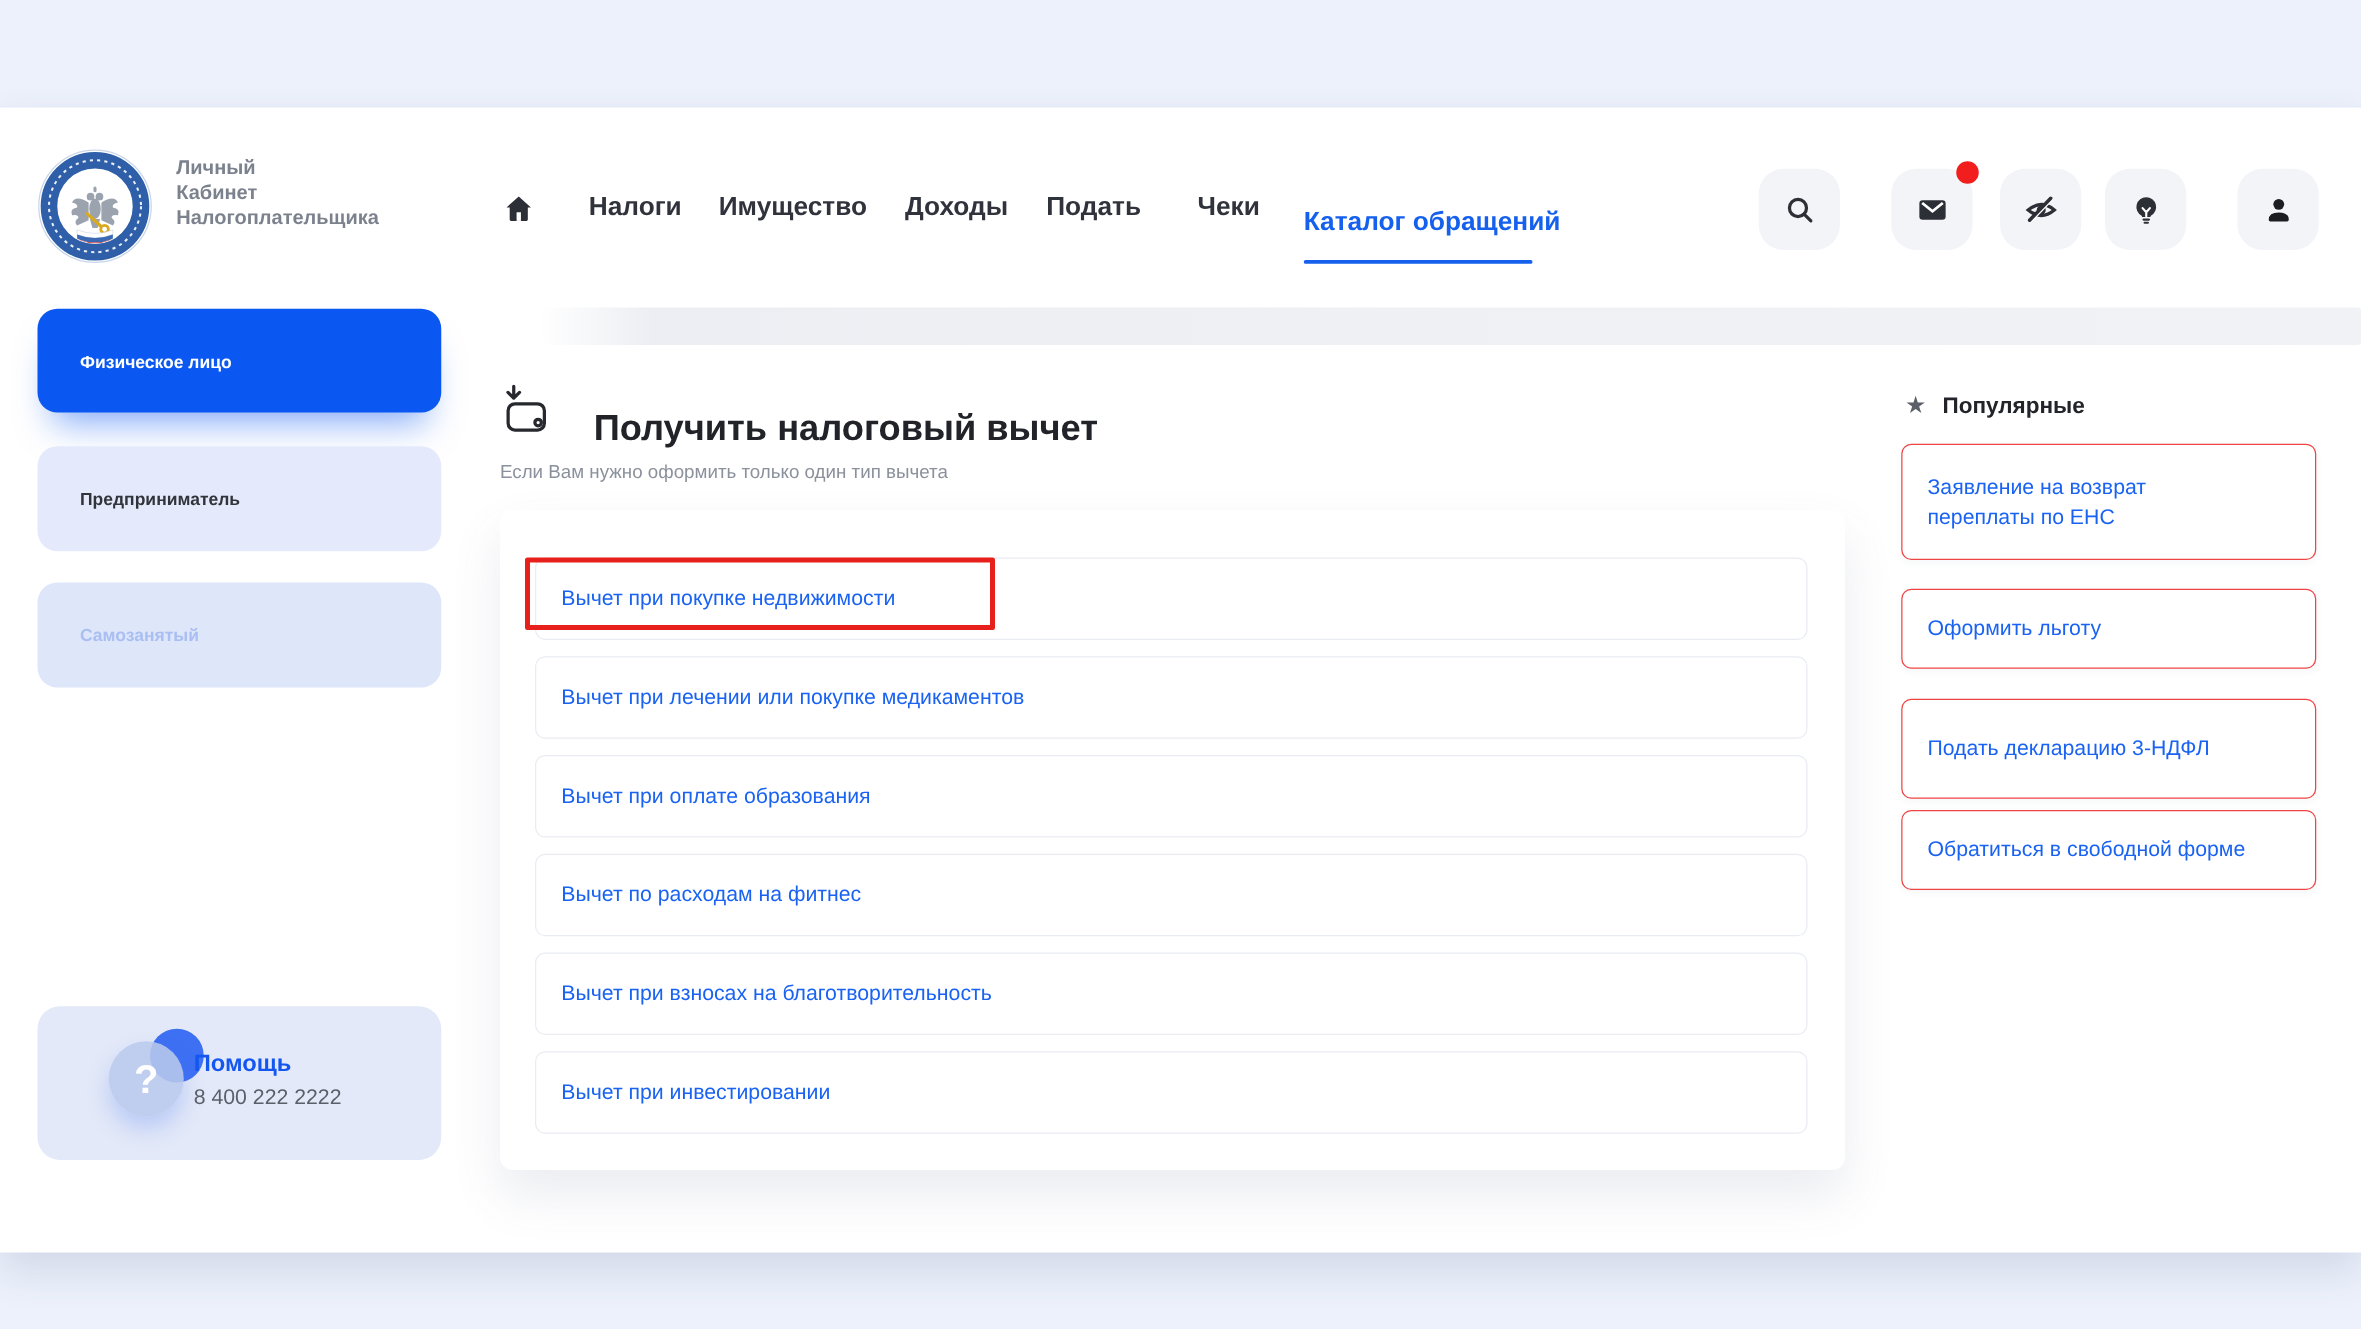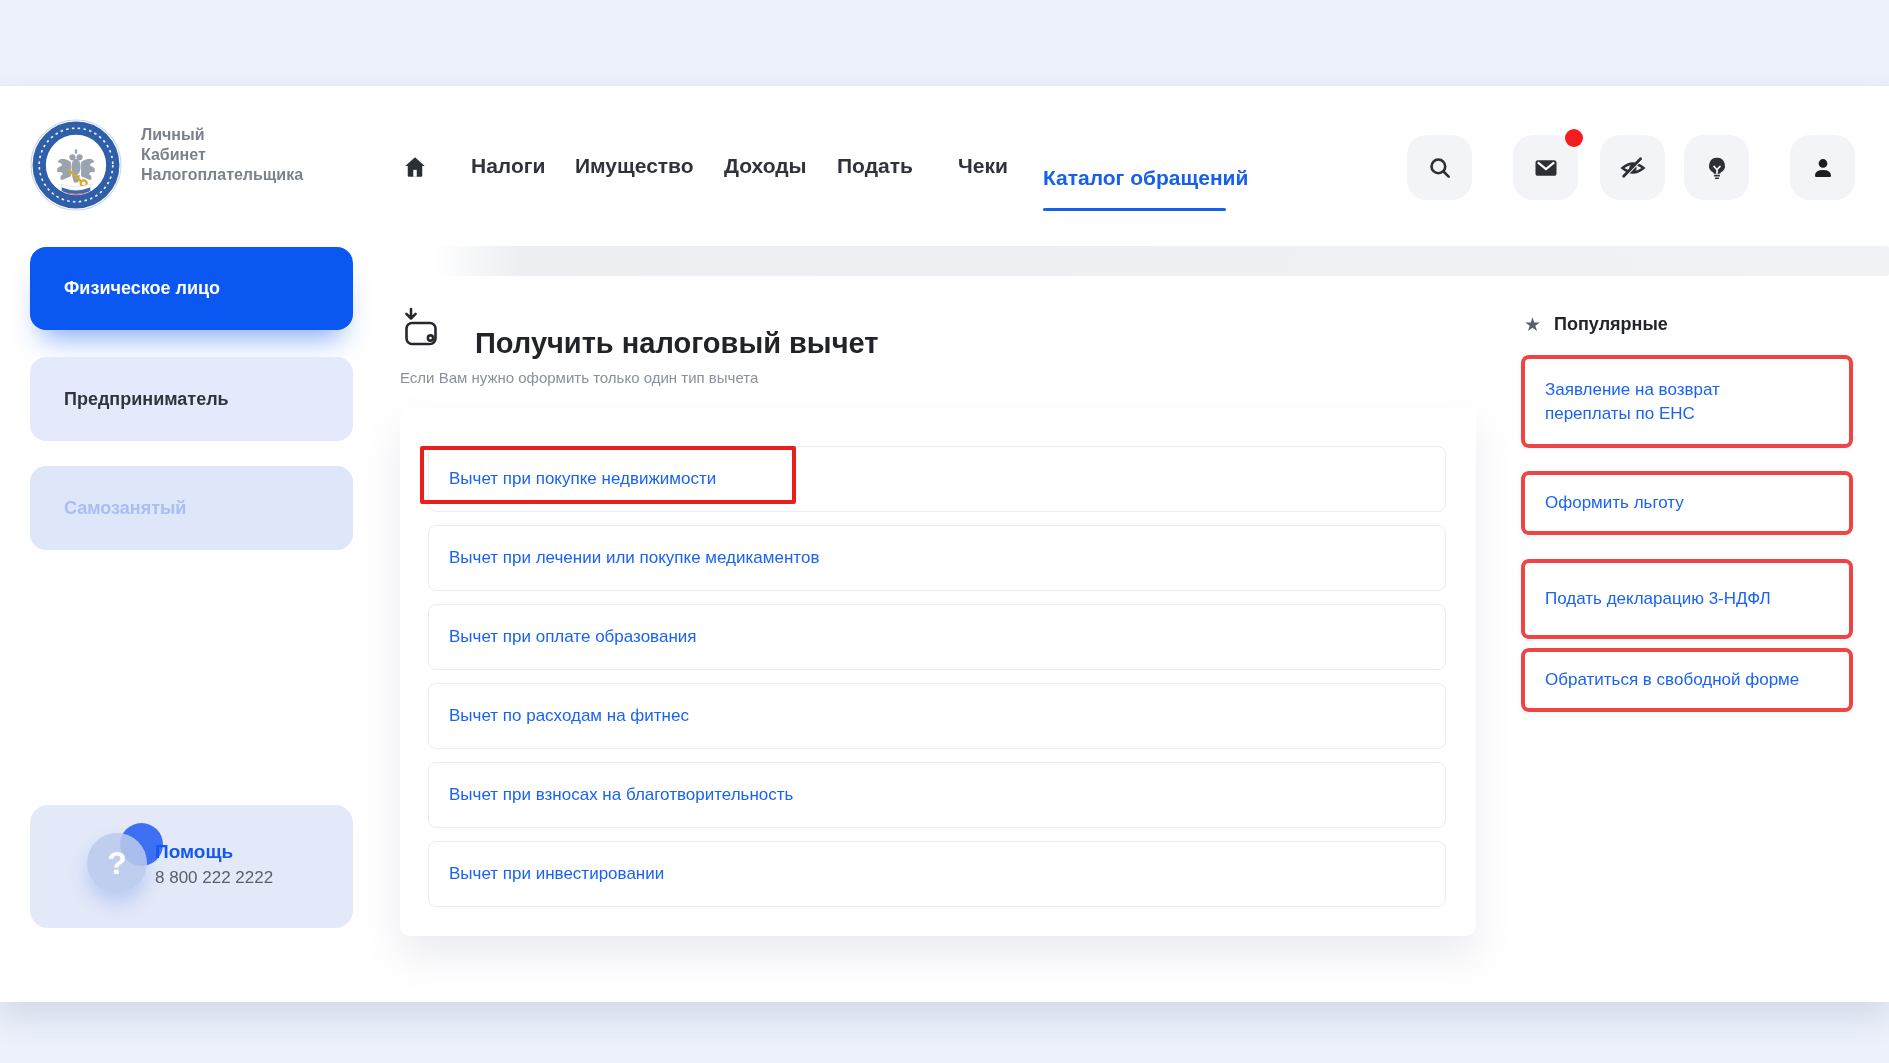--- a/index.html
+++ b/index.html
@@ -22,7 +22,7 @@
   .notif-dot{position:absolute;top:-6px;right:-5px;width:18px;height:18px;border-radius:50%;background:#f21d1d;}
   
   .profile-btn{position:absolute;left:30px;width:323px;border:none;border-radius:16px;display:flex;align-items:center;
-               padding:0 0 0 34px;font-size:18px;font-weight:700;cursor:pointer;text-align:left;}
+               padding:0 0 0 34px;font-size:14px;font-weight:700;cursor:pointer;text-align:left;}
   .profile-btn.active{top:247px;height:83px;background:#0a57f2;color:#ffffff;
                       box-shadow:0 20px 28px -12px rgba(10,87,242,.5);}
   .profile-btn.normal{top:357px;height:84px;background:#e4eafb;color:#32343b;}

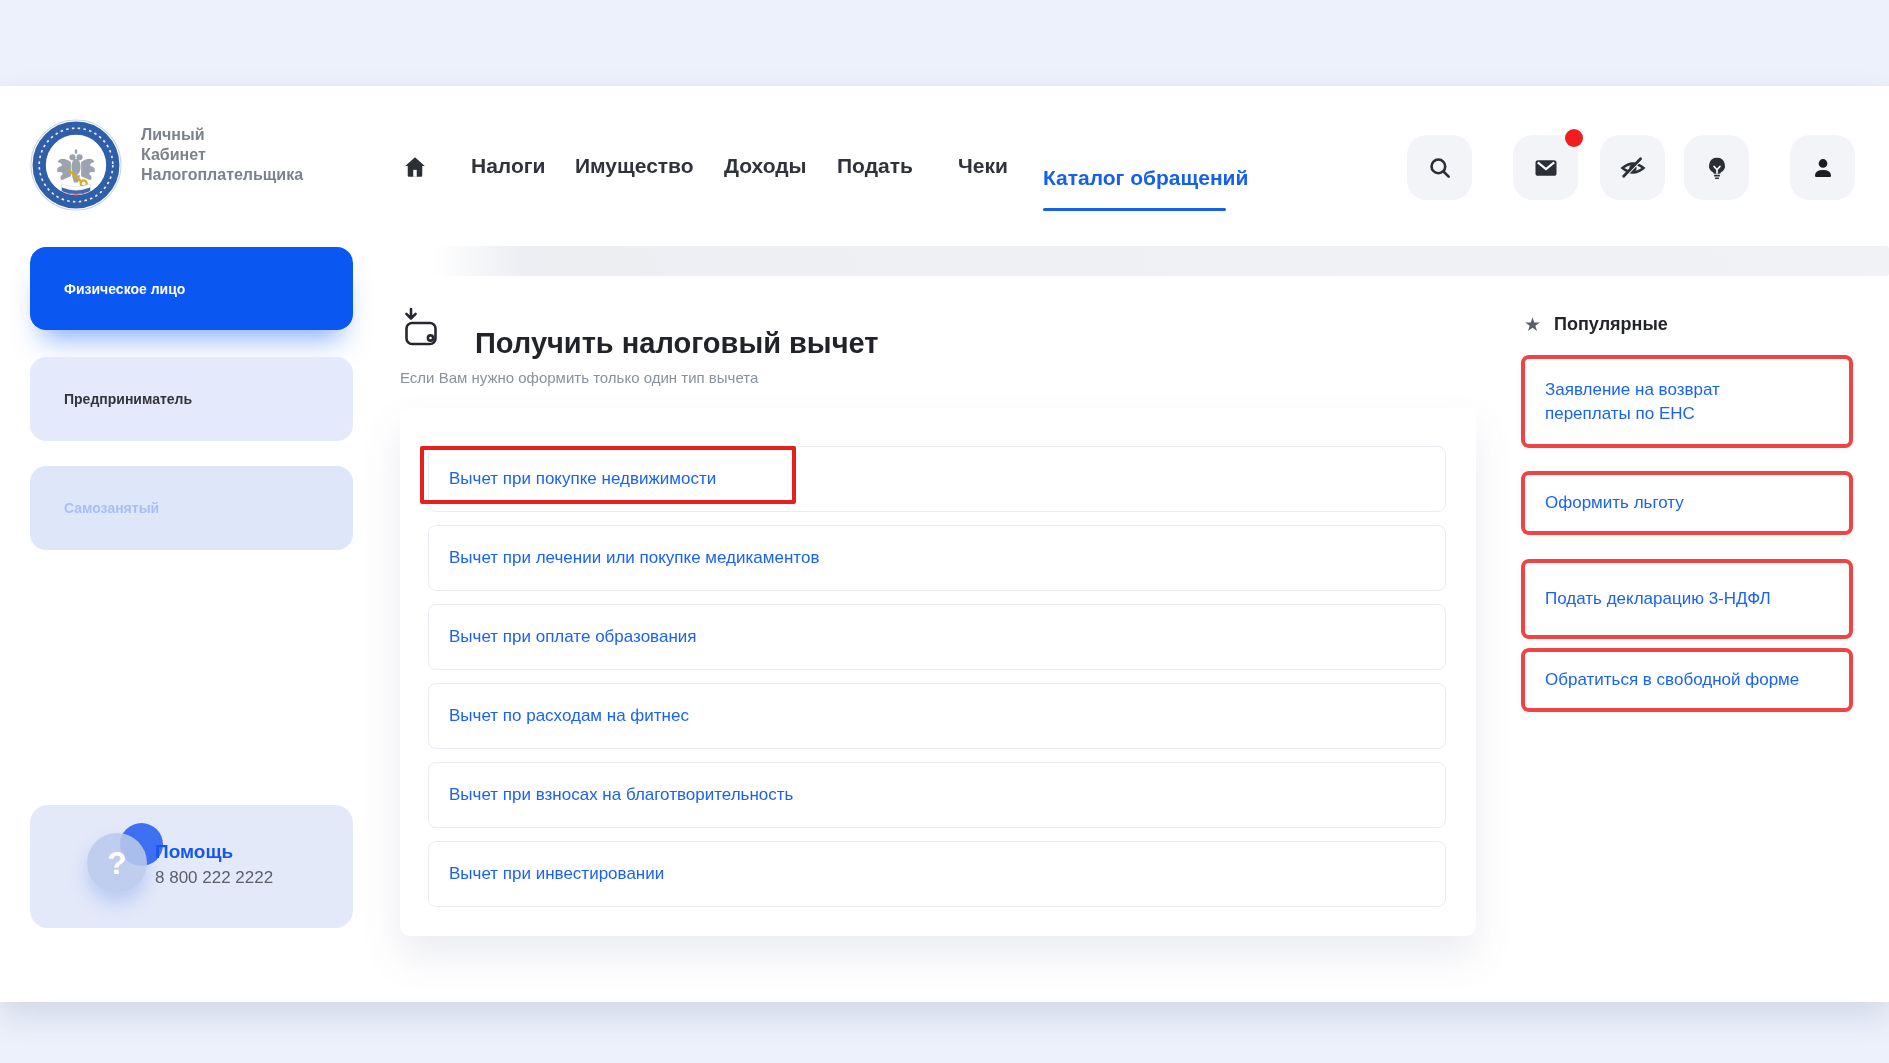--- a/index.html
+++ b/index.html
@@ -51,7 +51,7 @@
   .popular-head{position:absolute;left:1524px;top:314px;display:flex;align-items:center;gap:13px;}
   .popular-star{font-size:19px;color:#5b5f67;line-height:1;}
   .popular-title{font-size:18px;font-weight:700;color:#22242a;}
-  .pop-card{position:absolute;left:1521px;width:332px;background:#ffffff;border:4px solid #ef4444;border-radius:8px;
+  .pop-card{position:absolute;left:1521px;width:332px;background:#ffffff;border:1px solid #ef4444;border-radius:8px;
             display:flex;align-items:center;padding:0 20px;cursor:pointer;box-shadow:0 2px 6px rgba(80,90,130,.05);}
   .pop-card a{font-size:17px;font-weight:500;line-height:24px;color:#1a63f2;text-decoration:none;}
 </style>

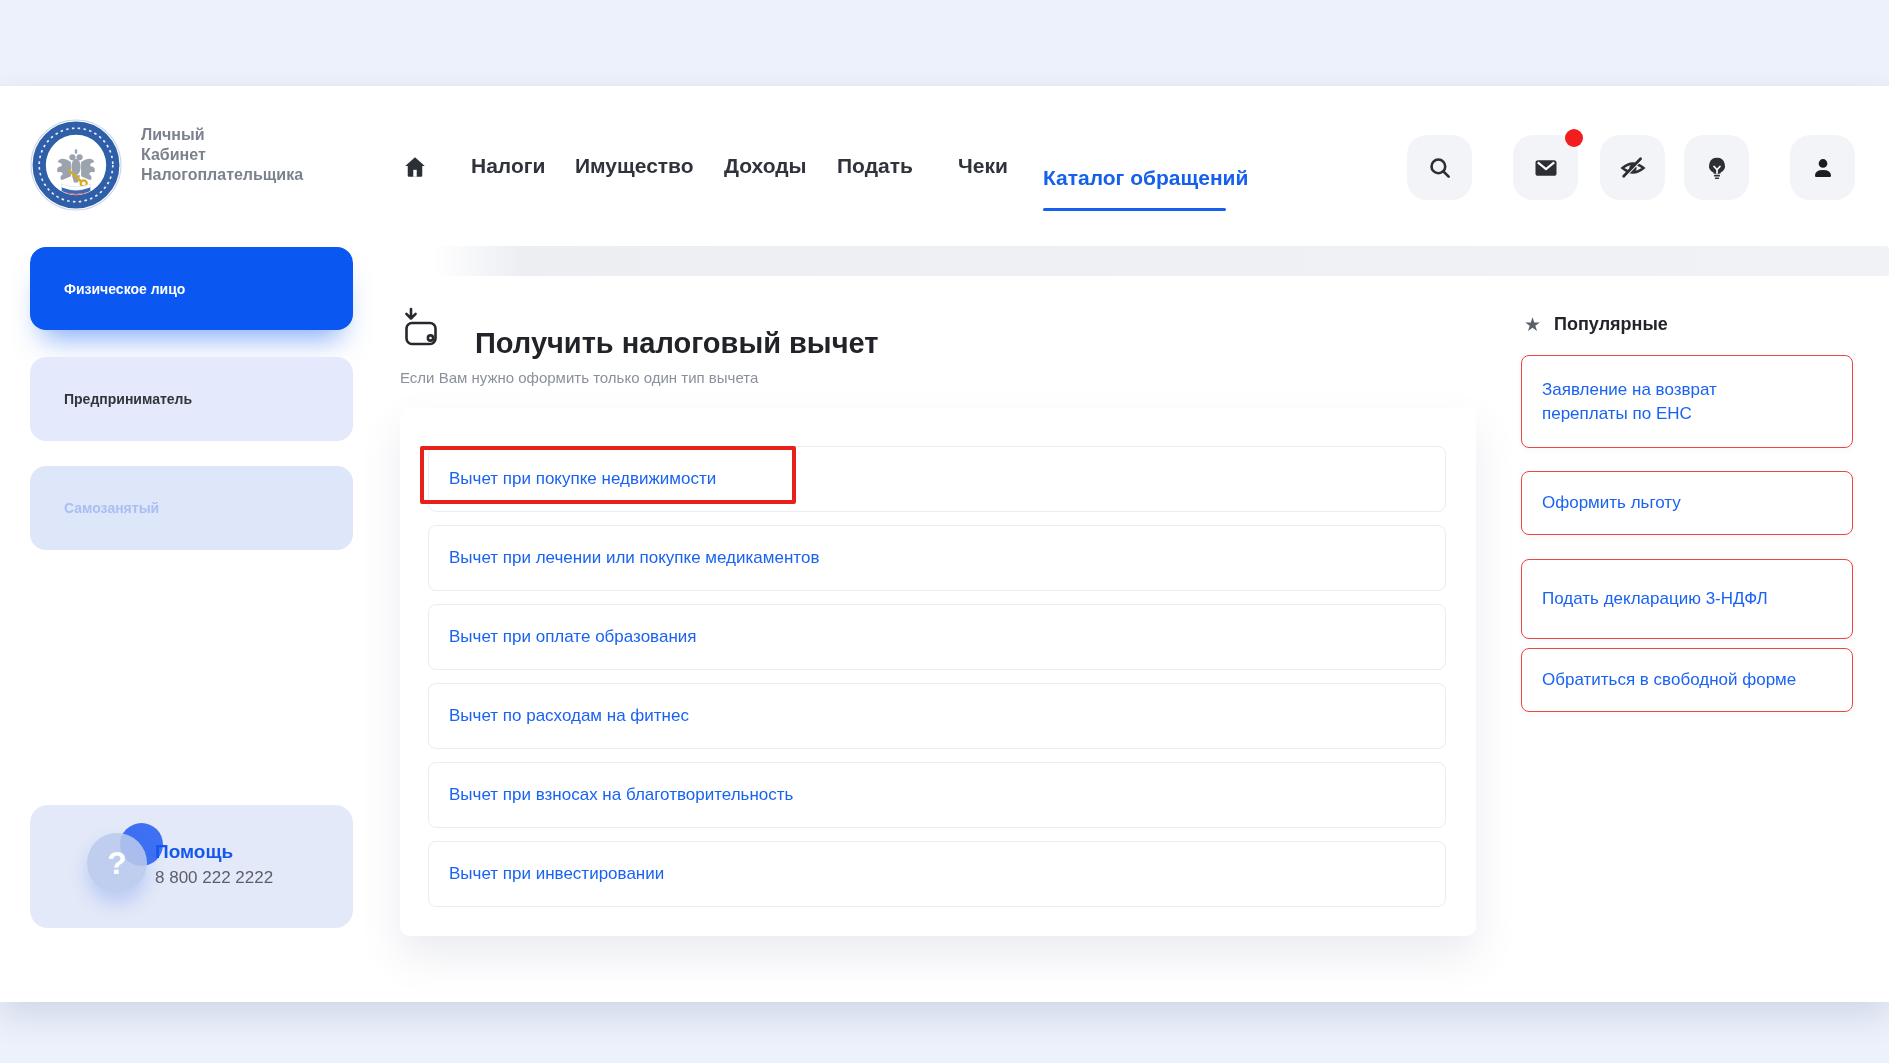--- a/index.html
+++ b/index.html
@@ -159,7 +159,7 @@
     <div class="help-back"></div>
     <div class="help-front">?</div>
     <div class="help-title">Помощь</div>
-    <div class="help-phone">8 800 222 2222</div>
+    <div class="help-phone">8 400 222 2222</div>
   </div>
 
   <div class="band"></div>

